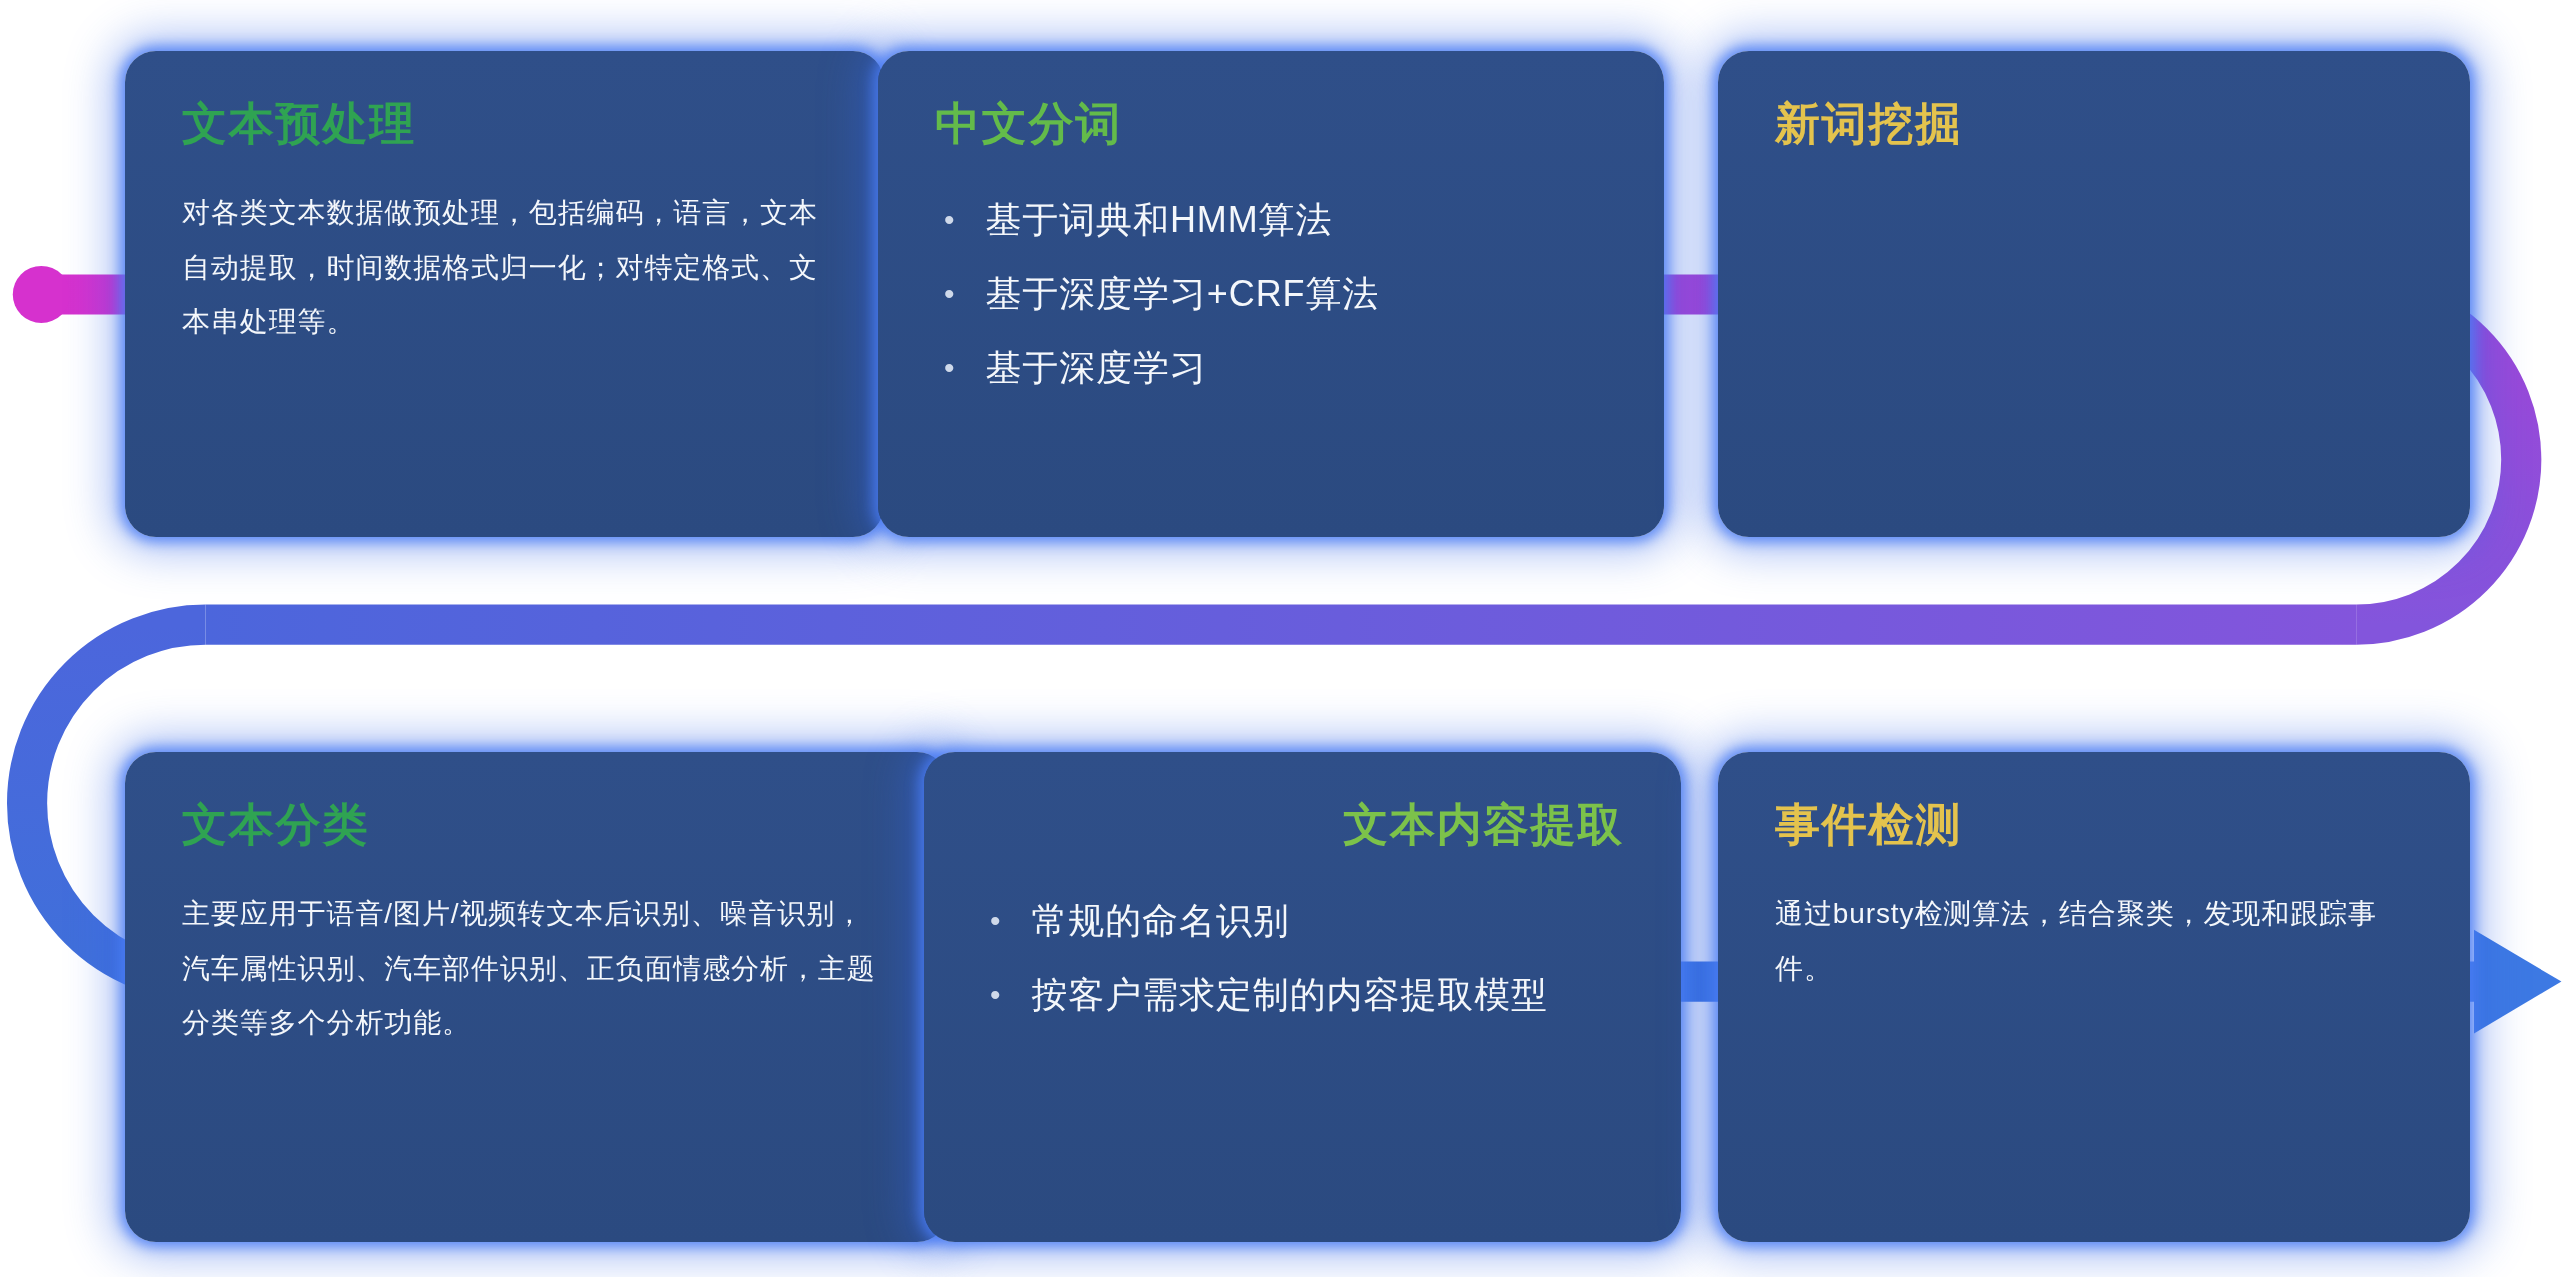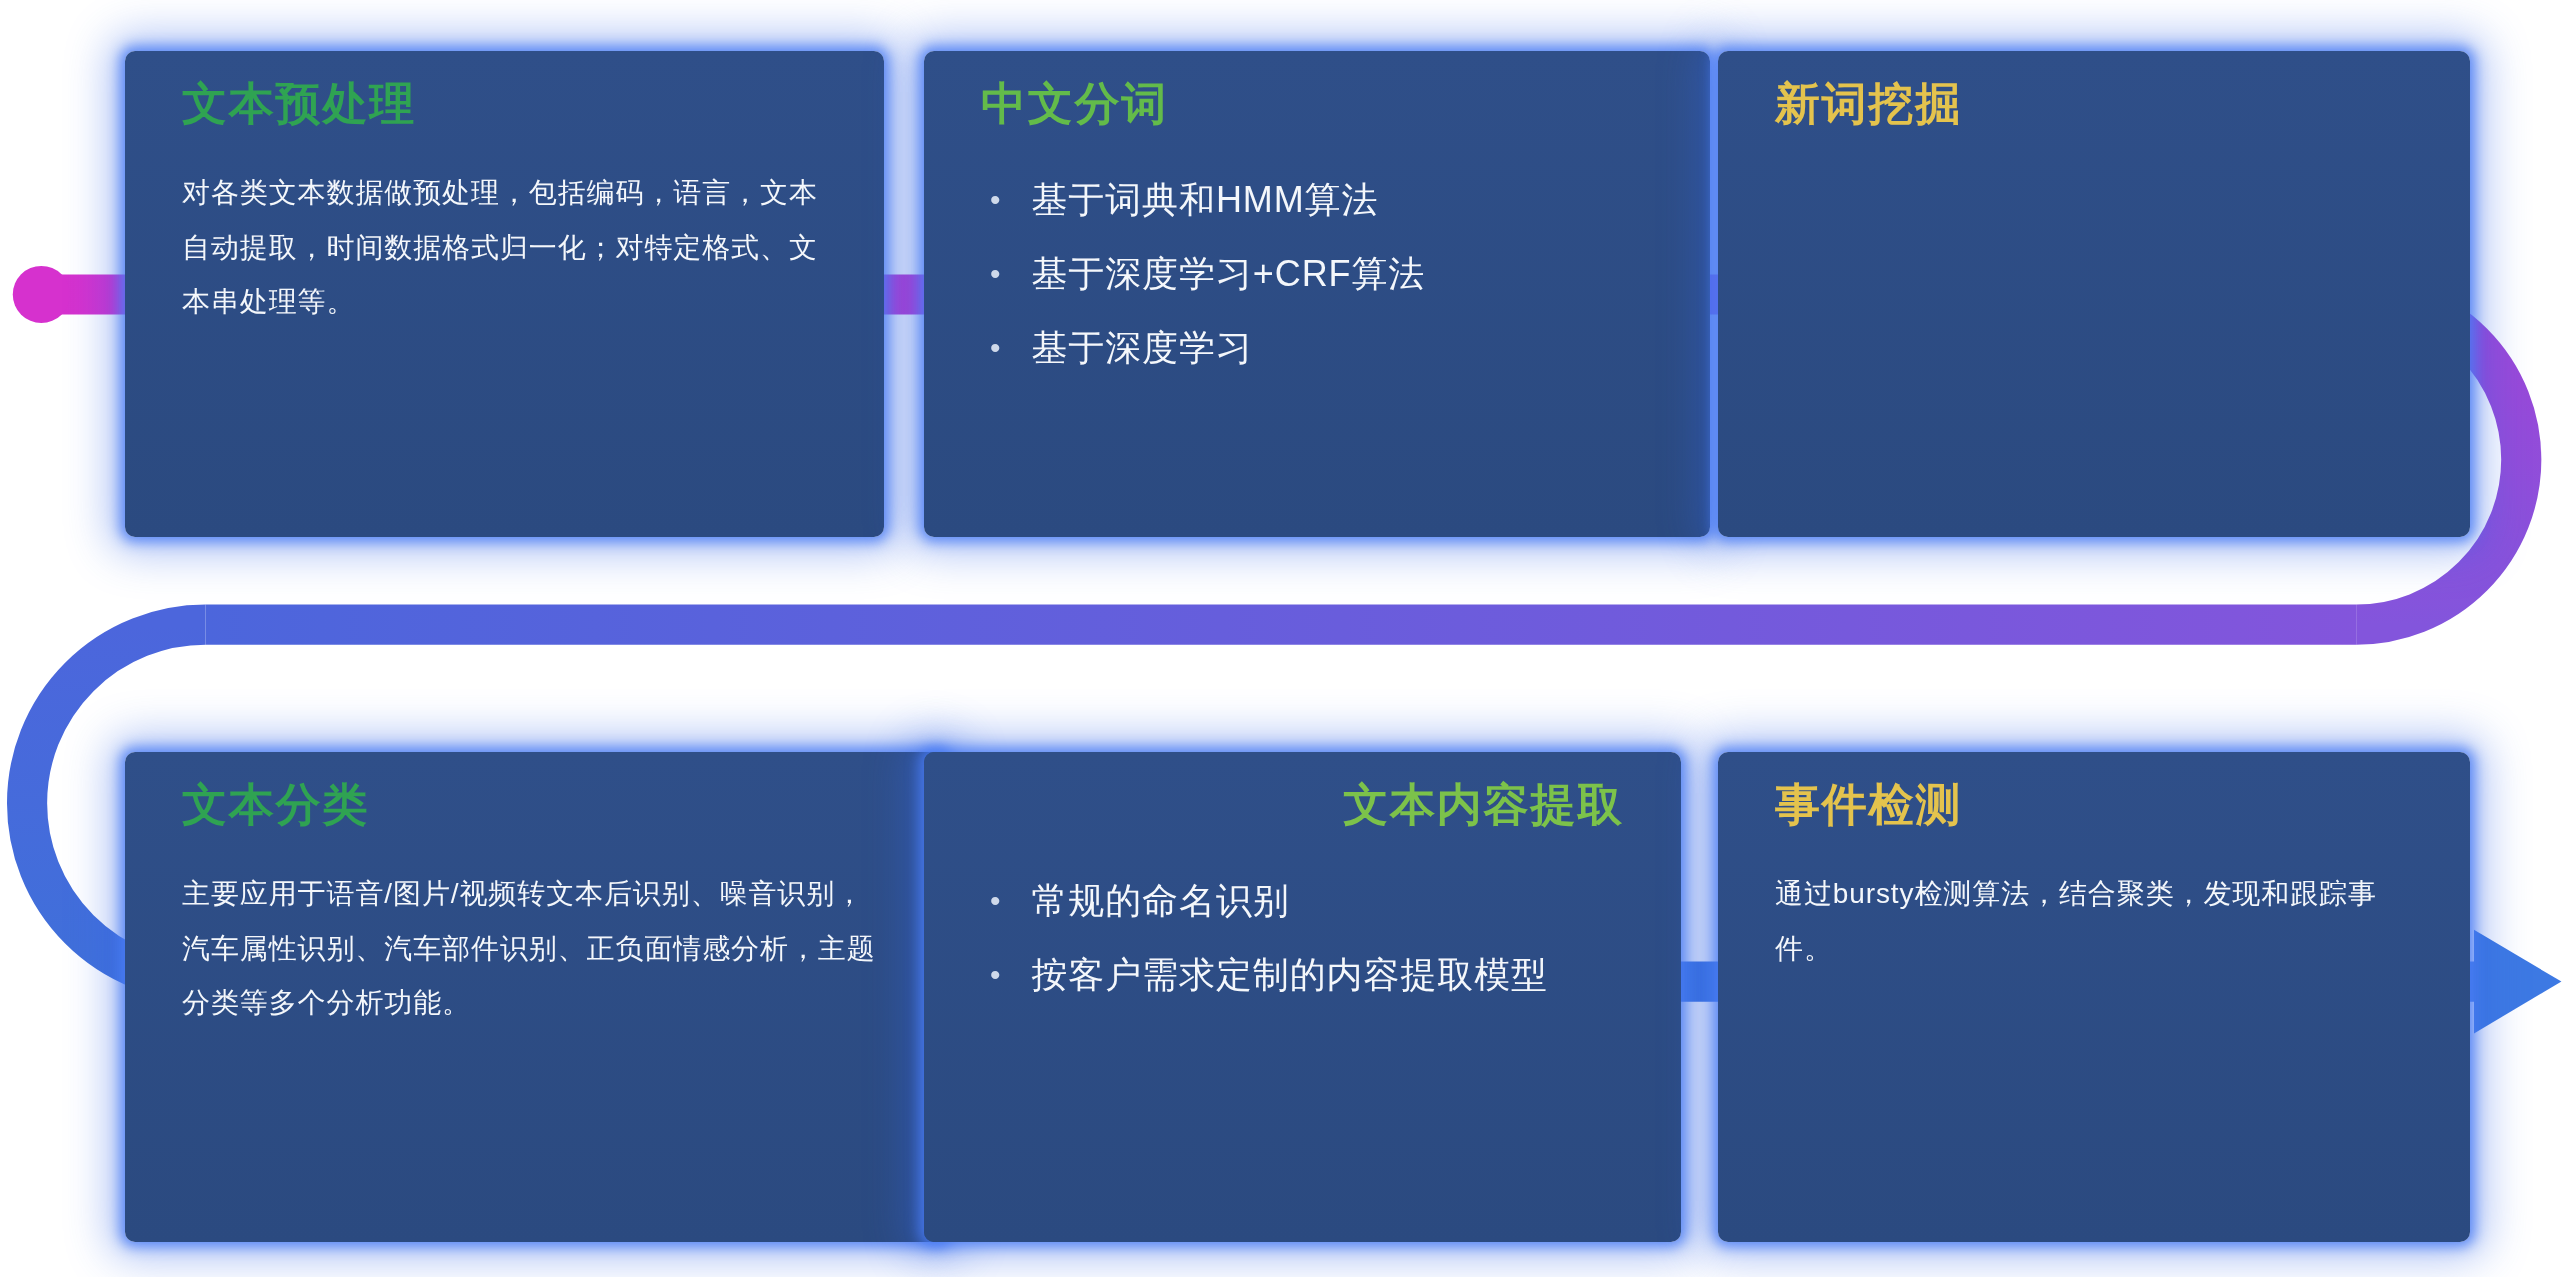--- a/index.html
+++ b/index.html
@@ -26,8 +26,8 @@
     position: absolute;
     box-sizing: border-box;
     background: linear-gradient(180deg, #2f4f89 0%, #2b4a80 100%);
-    border-radius: 10px;
-    padding: 23px 57px;
+    border-radius: 31px;
+    padding: 43px 57px;
     box-shadow:
       0 0 12.5px 4.5px rgba(74, 124, 244, 0.85),
       0 0 43px 16px rgba(56, 104, 232, 0.40);

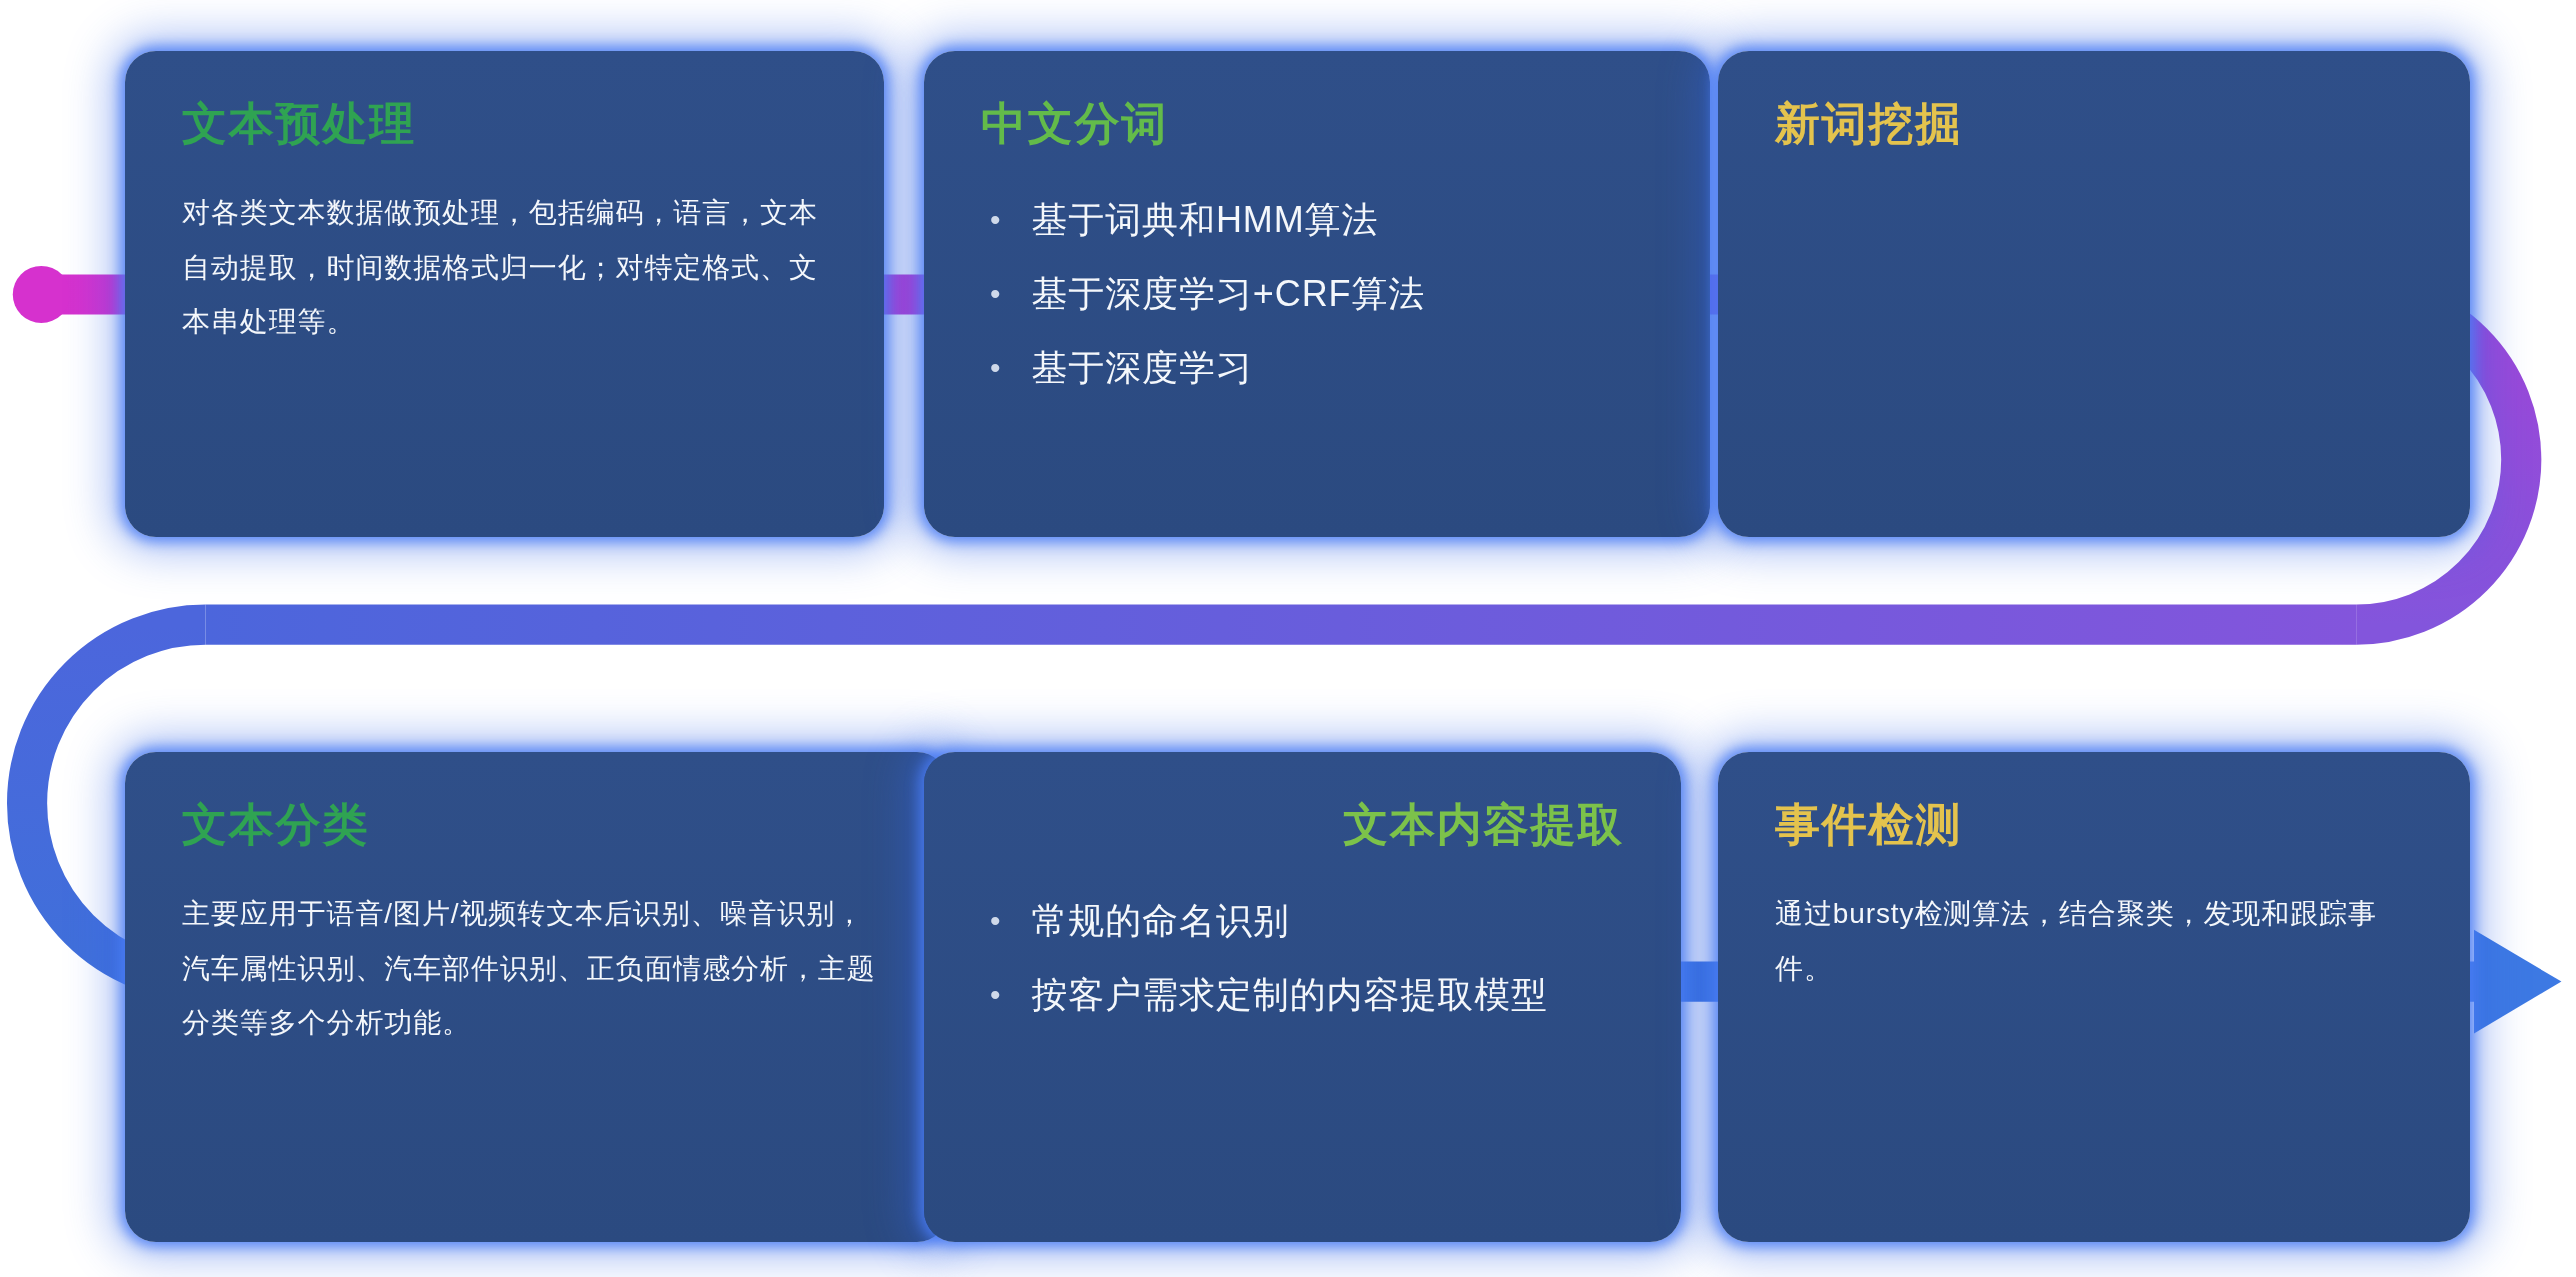--- a/index.html
+++ b/index.html
@@ -66,7 +66,7 @@
     line-height: 2.25;
   }
   #card-0 { left: 125px;  top: 51px;  width: 759px; height: 486px; }
-  #card-1 { left: 924px; top: 51px;  width: 786px; height: 486px; }
+  #card-1 { left: 878px; top: 51px;  width: 786px; height: 486px; }
   #card-2 { left: 1718px; top: 51px;  width: 752px; height: 486px; }
   #card-3 { left: 125px;  top: 752px; width: 823px; height: 490px; }
   #card-4 { left: 924px; top: 752px; width: 757px; height: 490px; }

